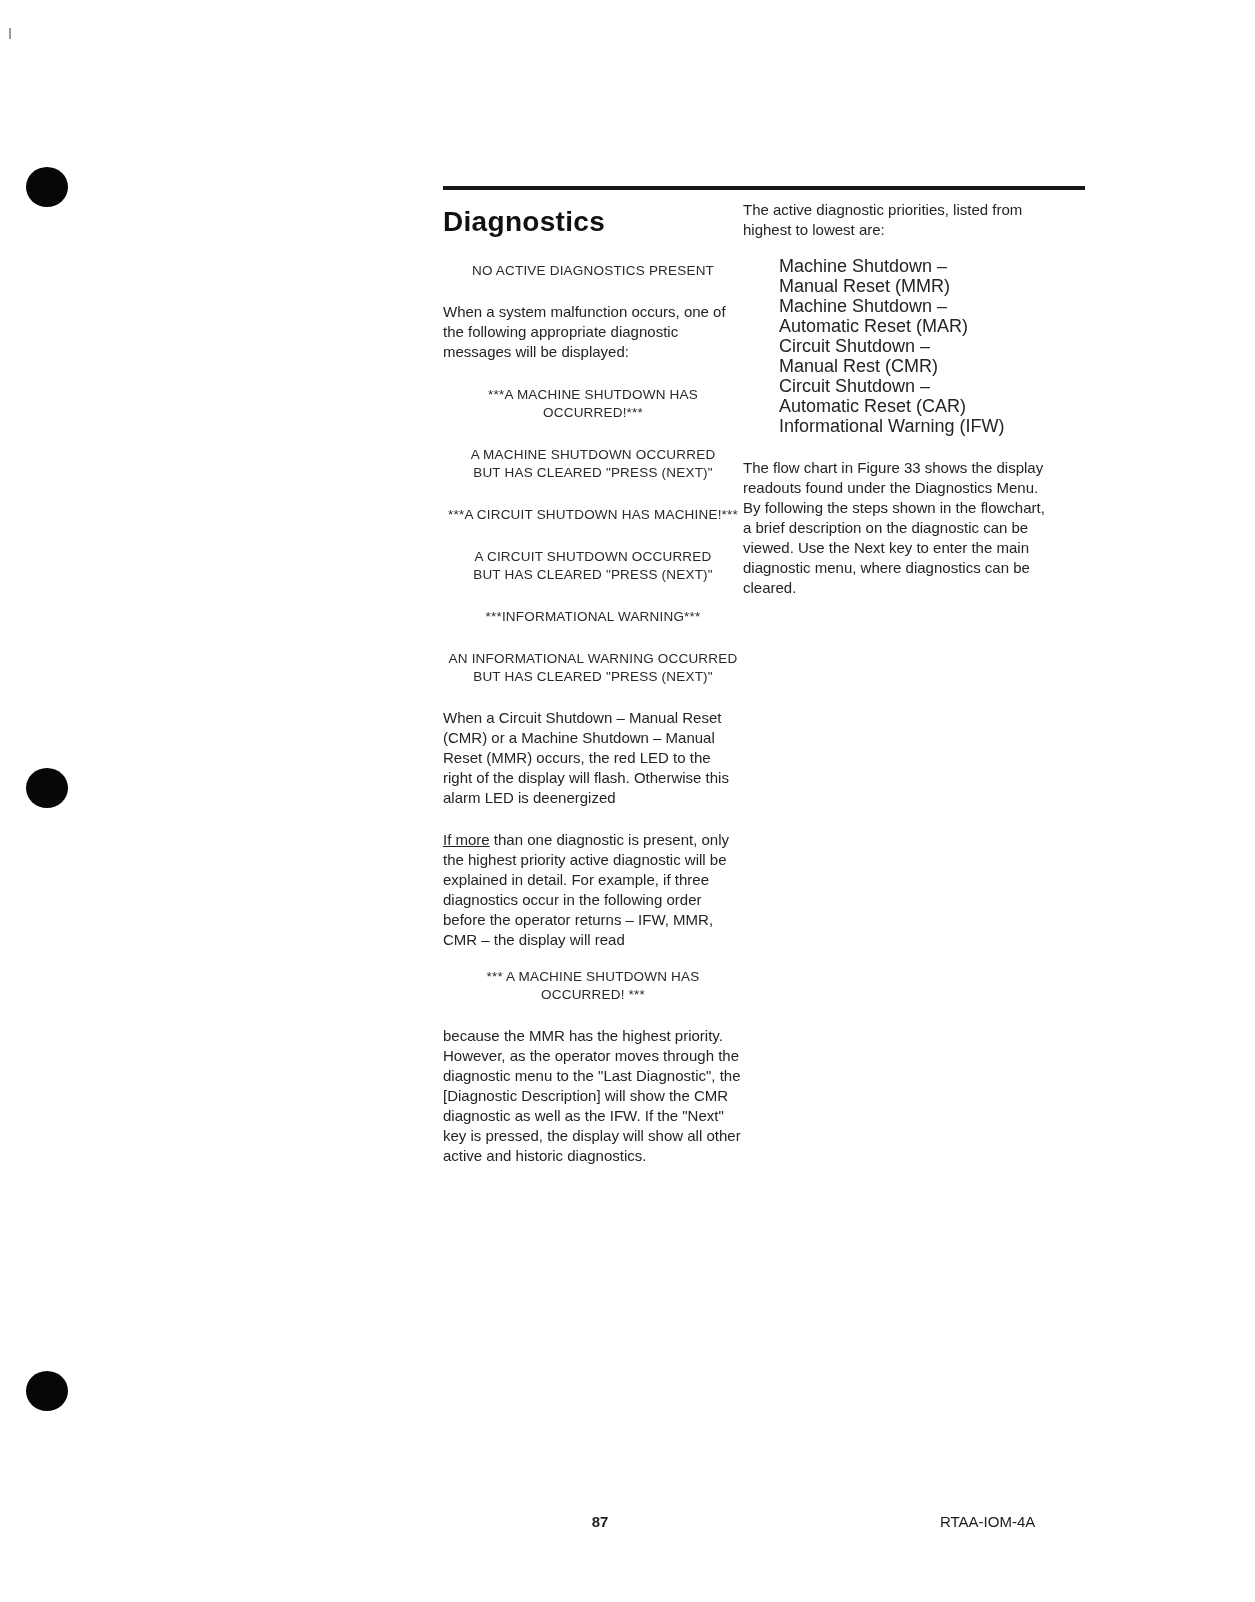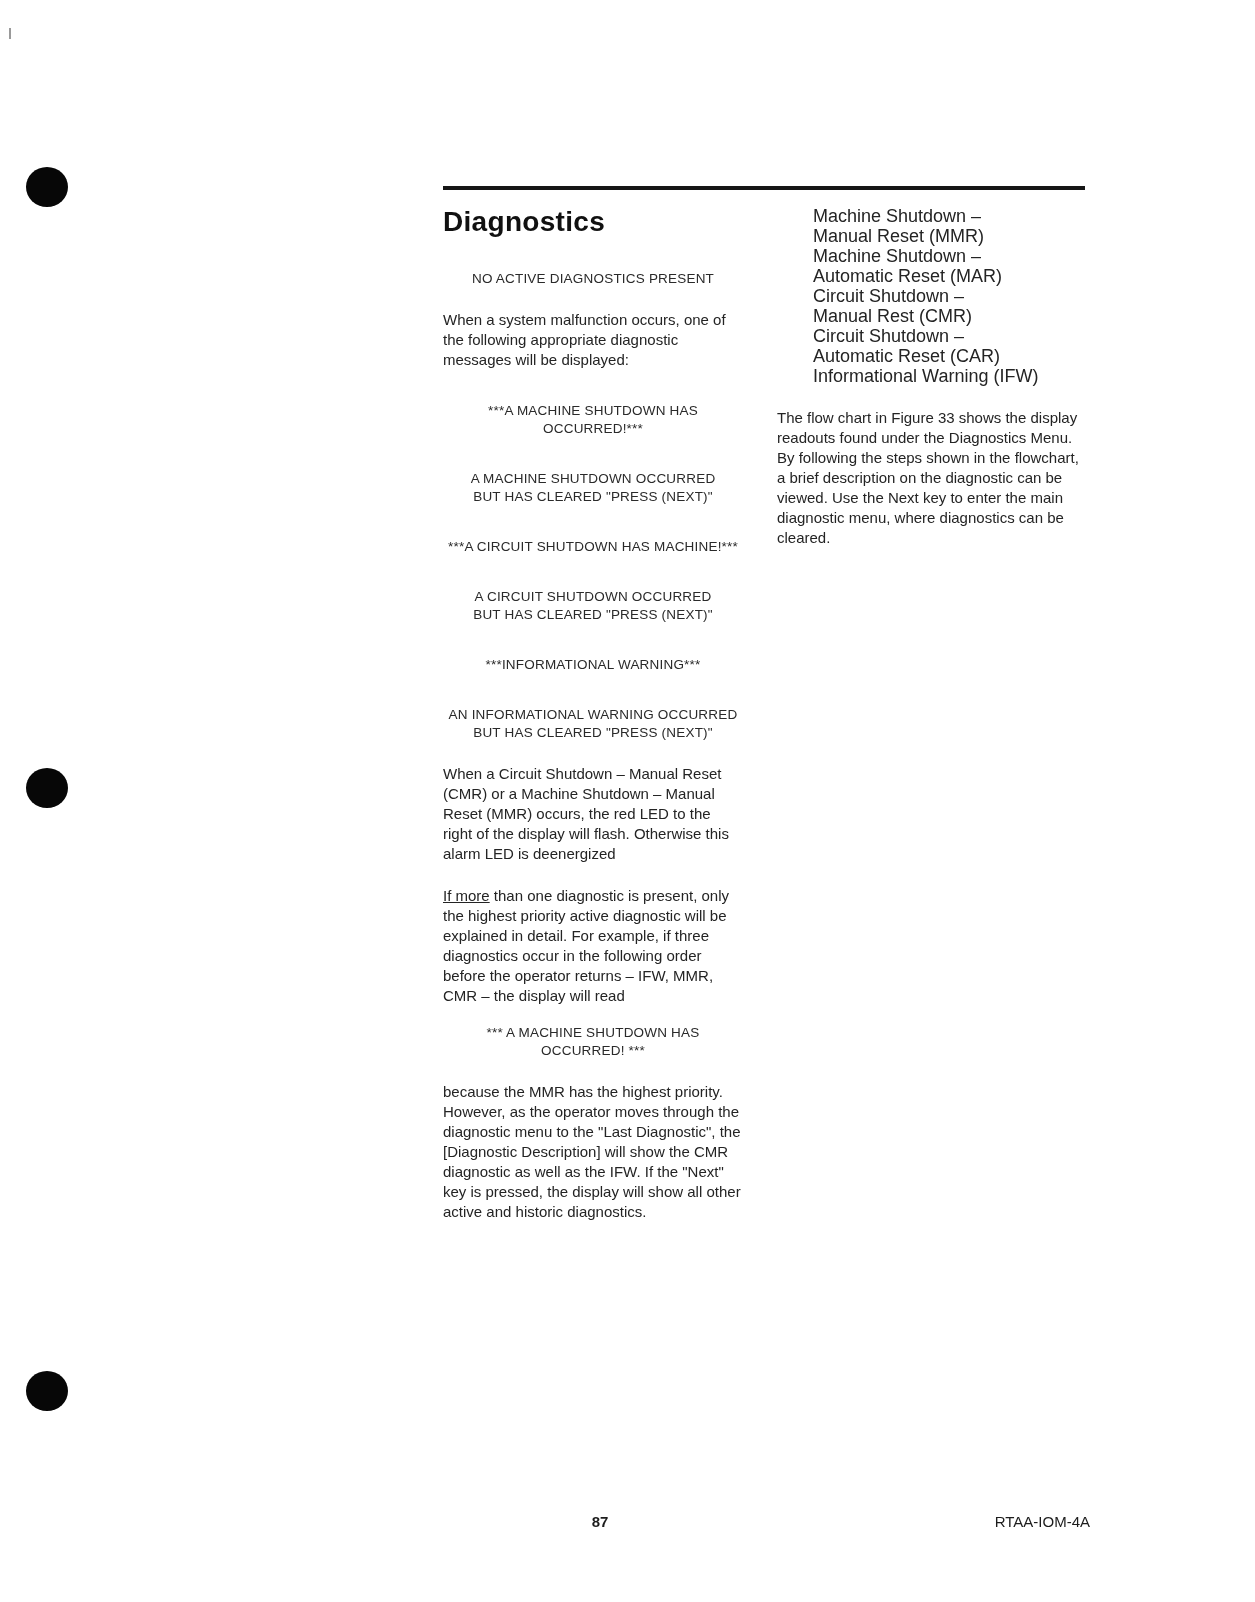--- a/index.html
+++ b/index.html
@@ -53,7 +53,6 @@
 
   .columns {
     display: flex;
-    gap: 34px;
   }
 
   .col-left  { width: 300px; }

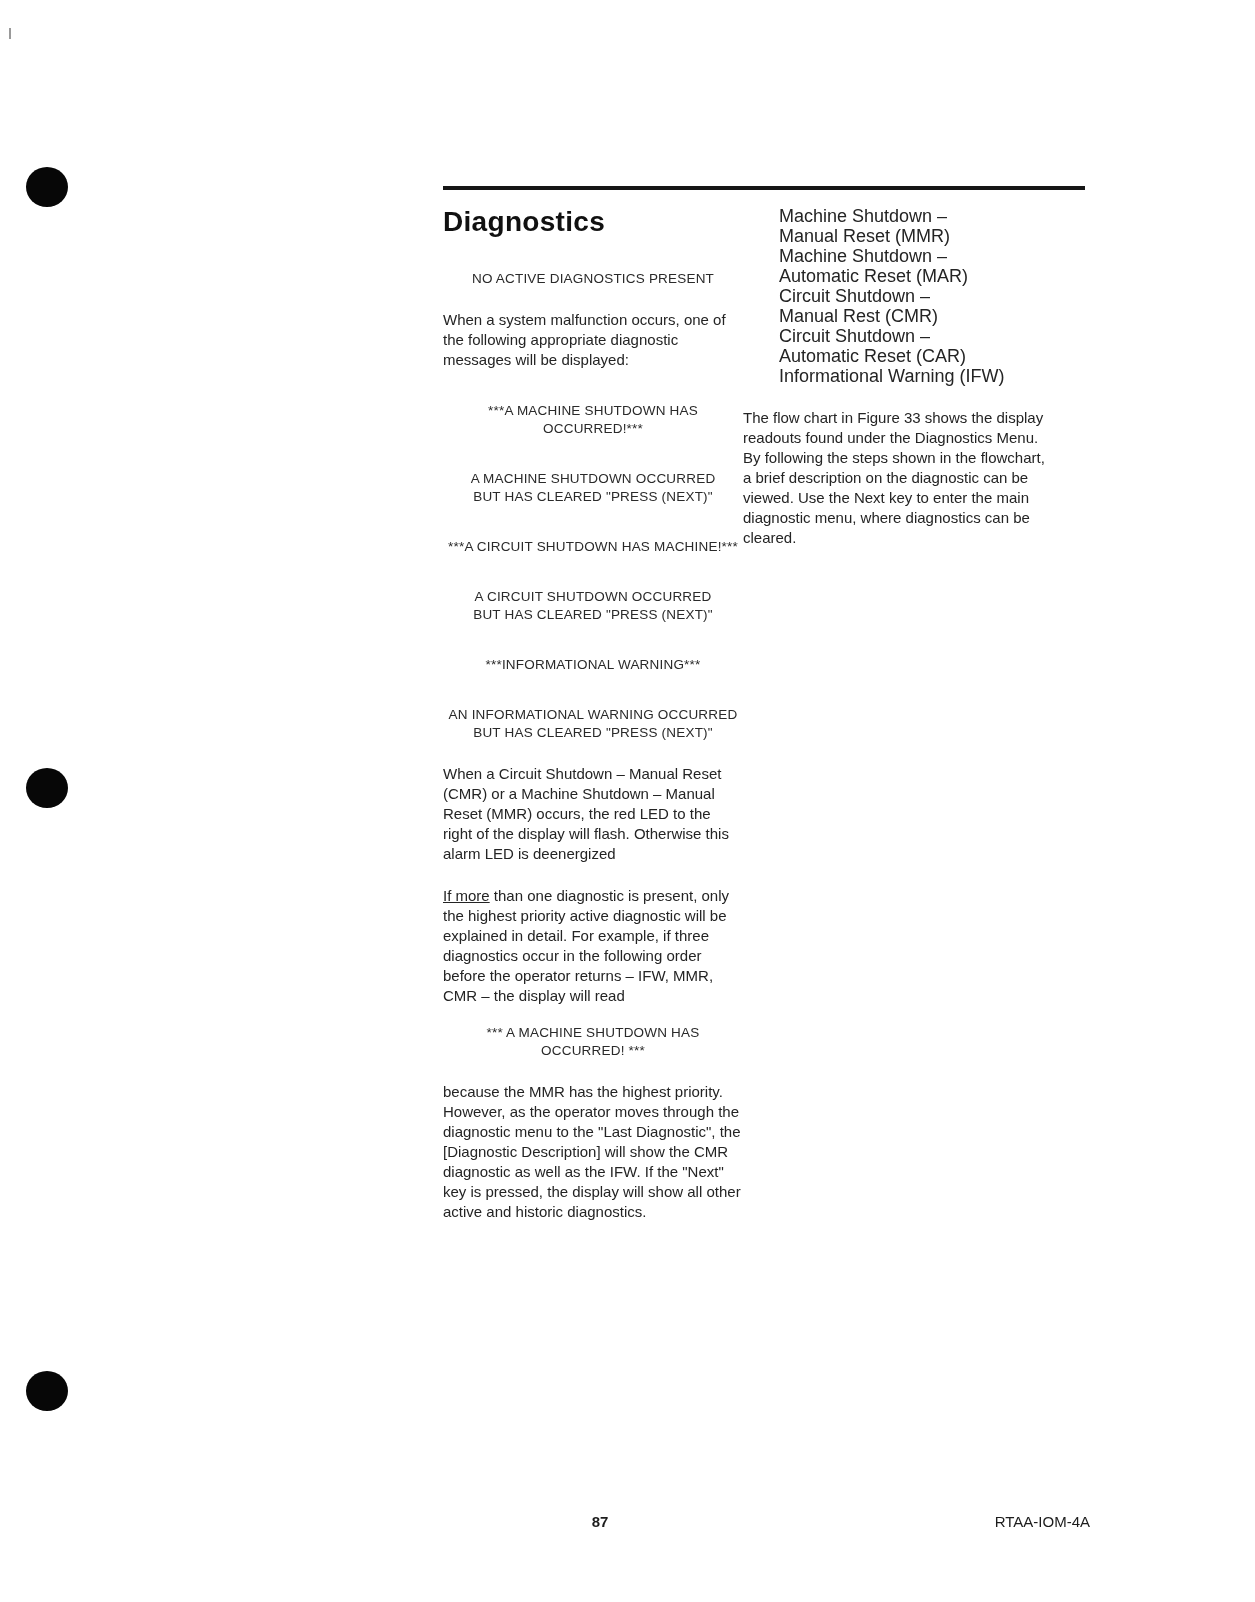--- a/index.html
+++ b/index.html
@@ -167,6 +167,7 @@
     </div>
 
     <div class="col-right">
+      <div class="para first-right">The active diagnostic priorities, listed from highest to lowest are:</div>
 
       <div class="priority-list">
         <div class="priority-item">Machine Shutdown –

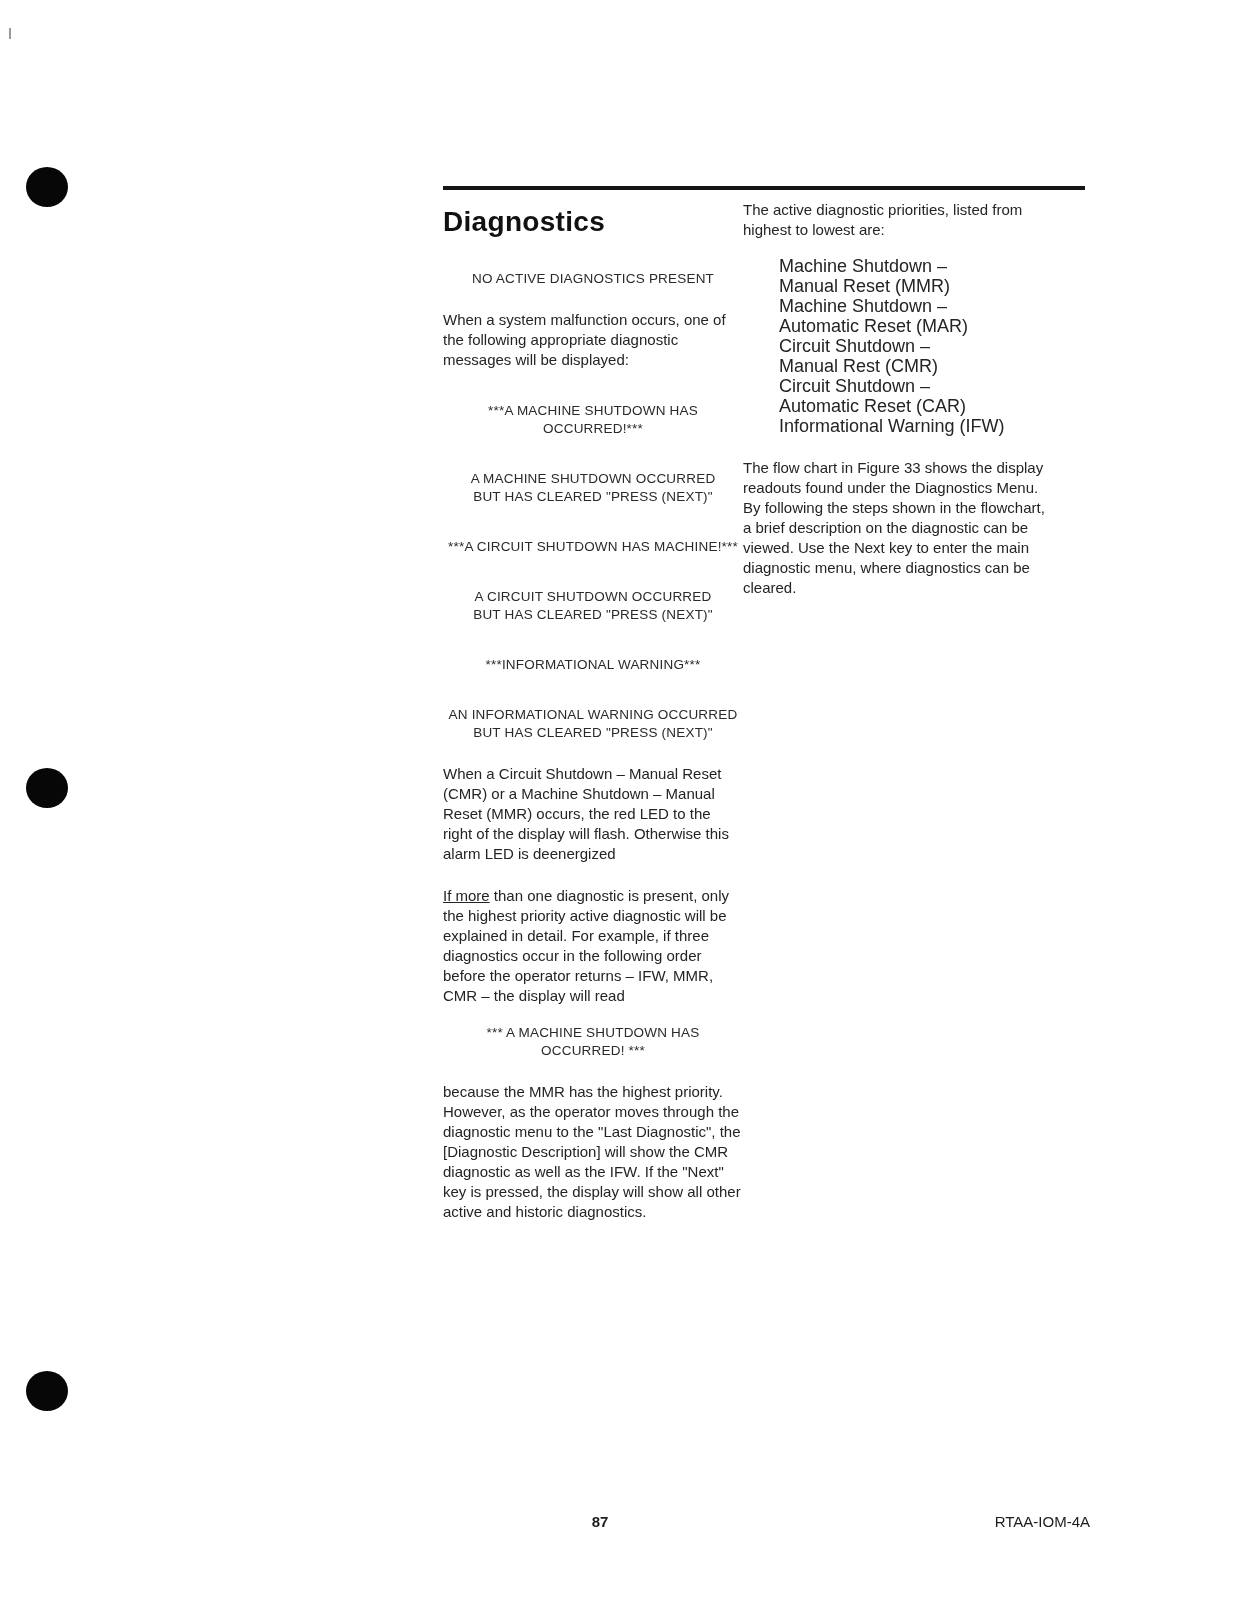--- a/index.html
+++ b/index.html
@@ -82,7 +82,7 @@
     line-height: 18px;
     text-align: center;
     white-space: pre-line;
-    margin-top: 32px;
+    margin-top: 24px;
     color: #2a2a2a;
     letter-spacing: 0.2px;
   }

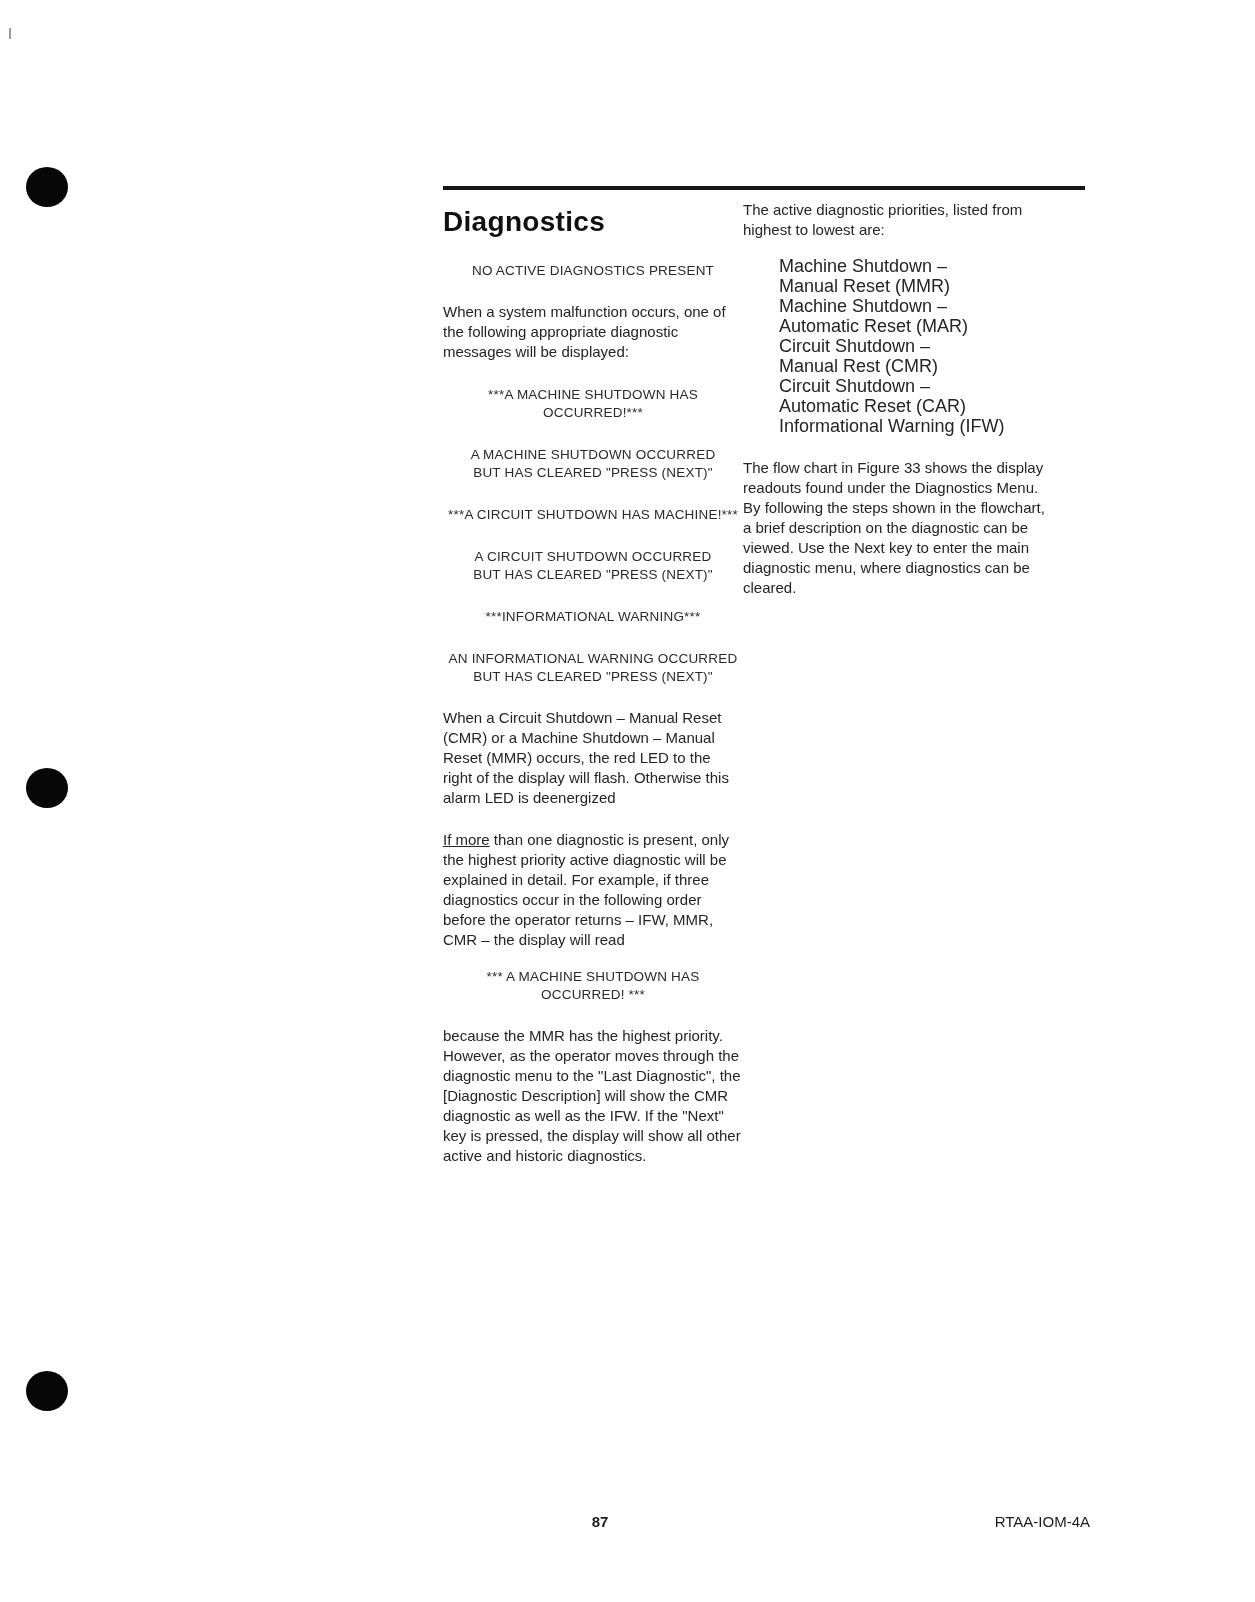--- a/index.html
+++ b/index.html
@@ -118,7 +118,7 @@
     left: 940px;
     top: 1513px;
     width: 150px;
-    text-align: right;
+    text-align: left;
     font-size: 15px;
     color: #1c1c1c;
   }

